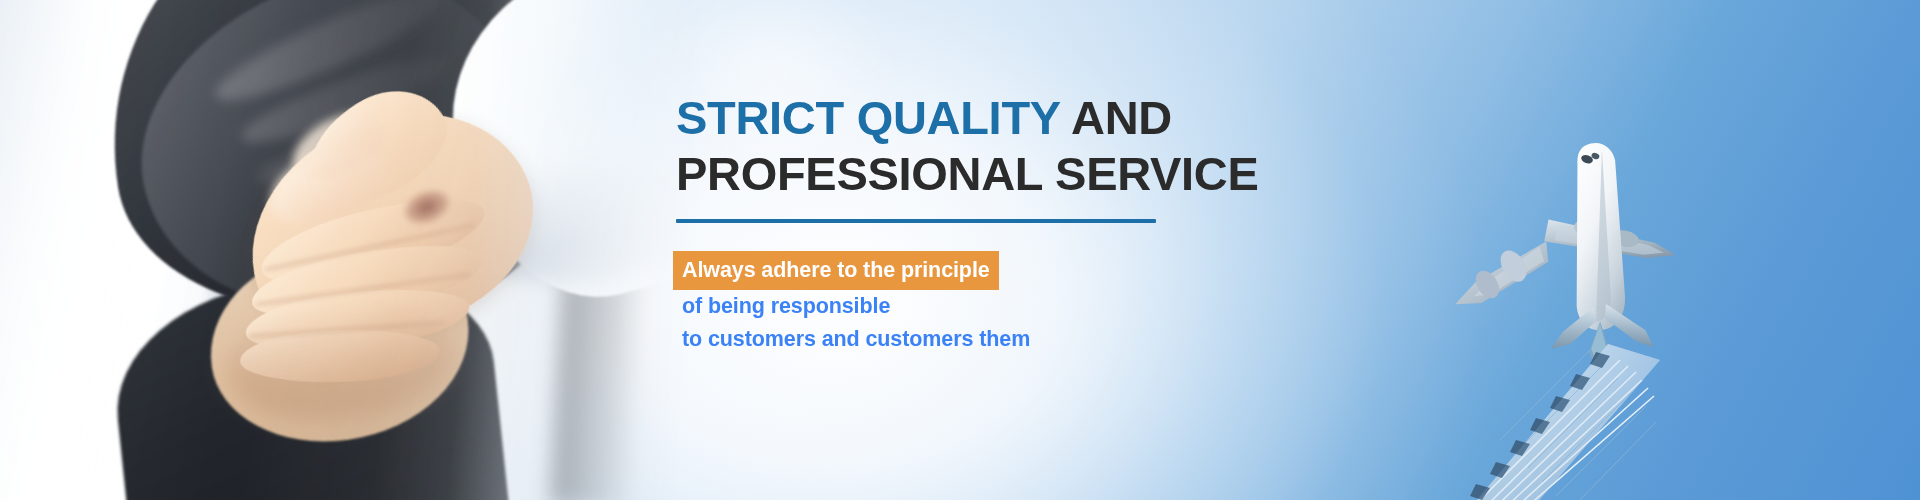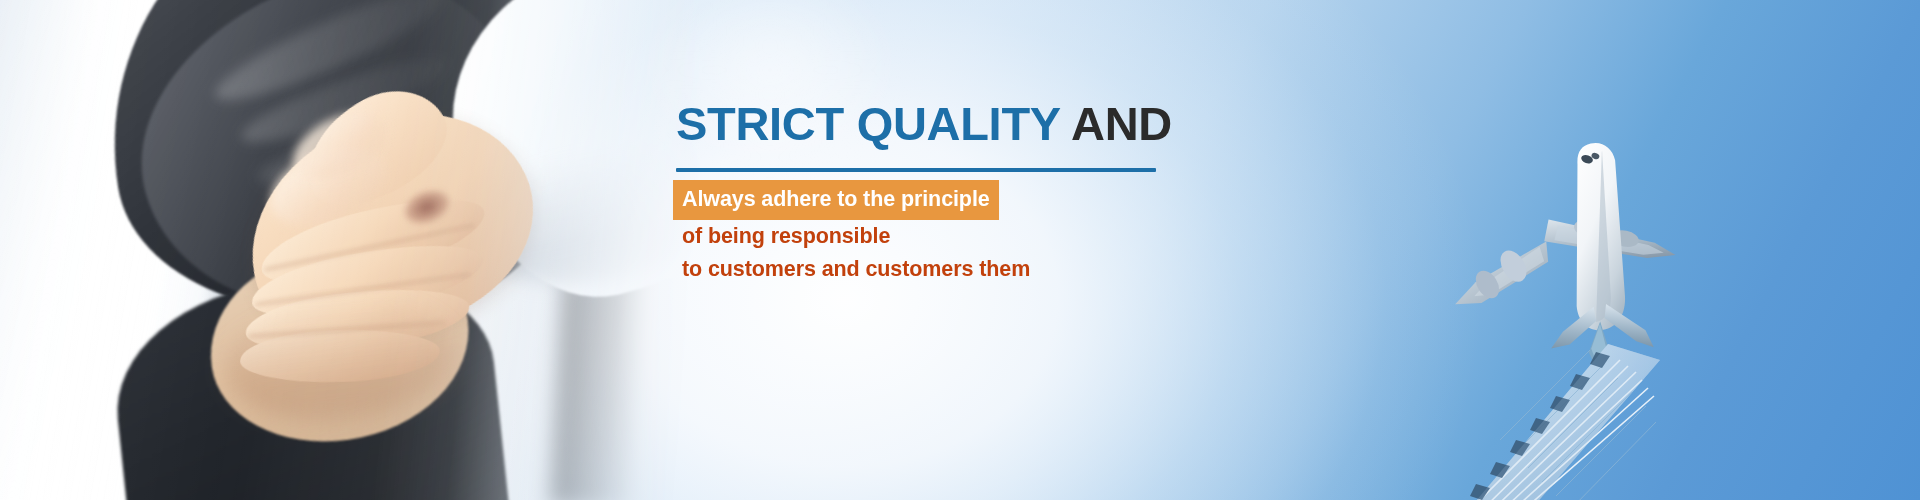--- a/index.html
+++ b/index.html
@@ -256,7 +256,7 @@
 
   
   .content {
-    position:absolute; left:676px; top:96px; width:760px;
+    position:absolute; left:676px; top:90px; width:760px;
   }
   .headline {
     font-size:47px;

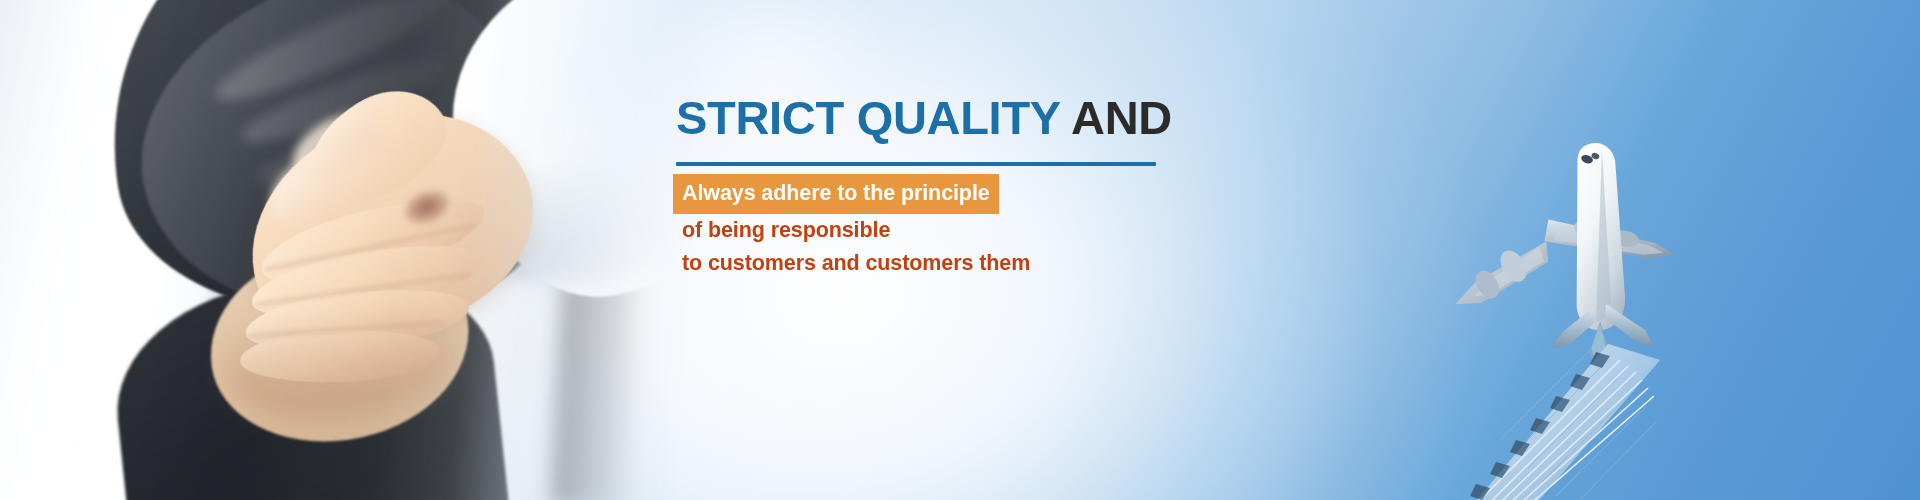--- a/index.html
+++ b/index.html
@@ -461,6 +461,7 @@
       <span class="hl-blue">STRICT QUALITY</span><span class="hl-dark"> AND</span>
     </div>
 
+    <div class="headline hl-dark">PROFESSIONAL SERVICE</div>
 
     <div class="rule"></div>
 

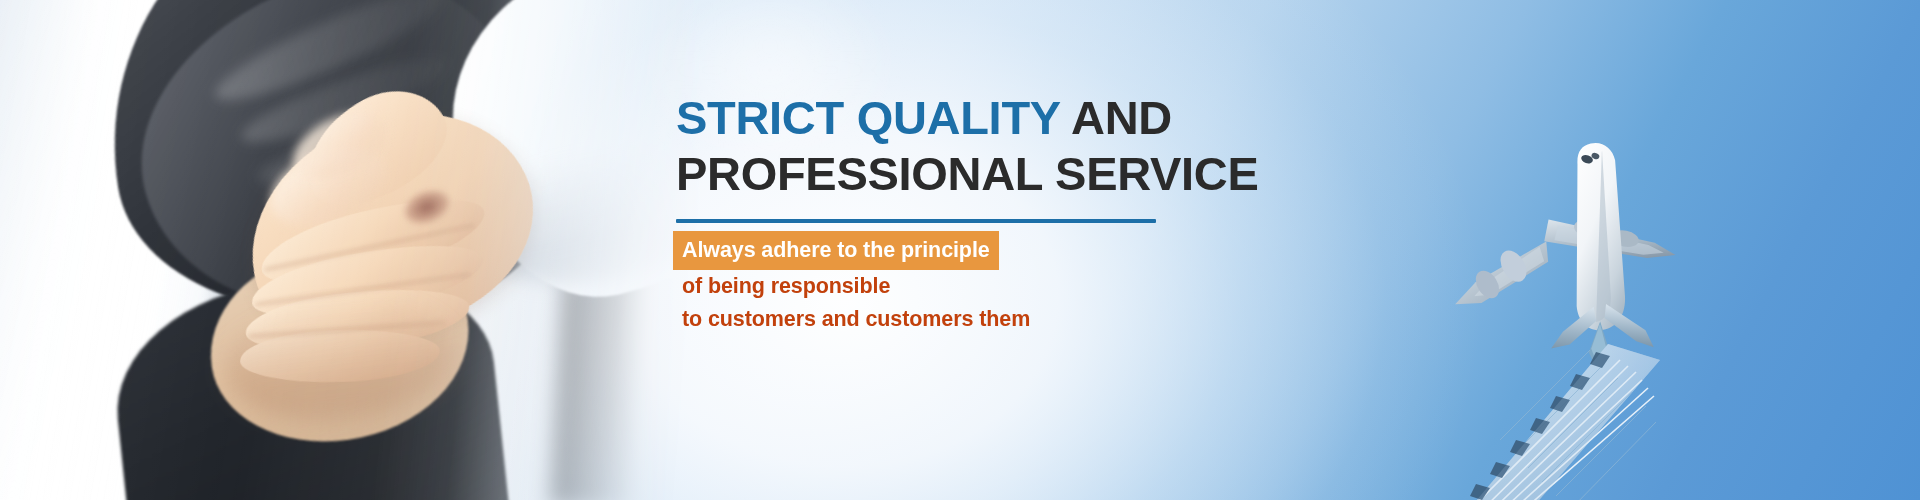--- a/index.html
+++ b/index.html
@@ -276,7 +276,7 @@
     border-radius:1px;
   }
 
-  .sub-wrap { margin-top:8px; }
+  .sub-wrap { margin-top:28px; }
   .sub-line {
     font-size:21.5px;
     font-weight:600;

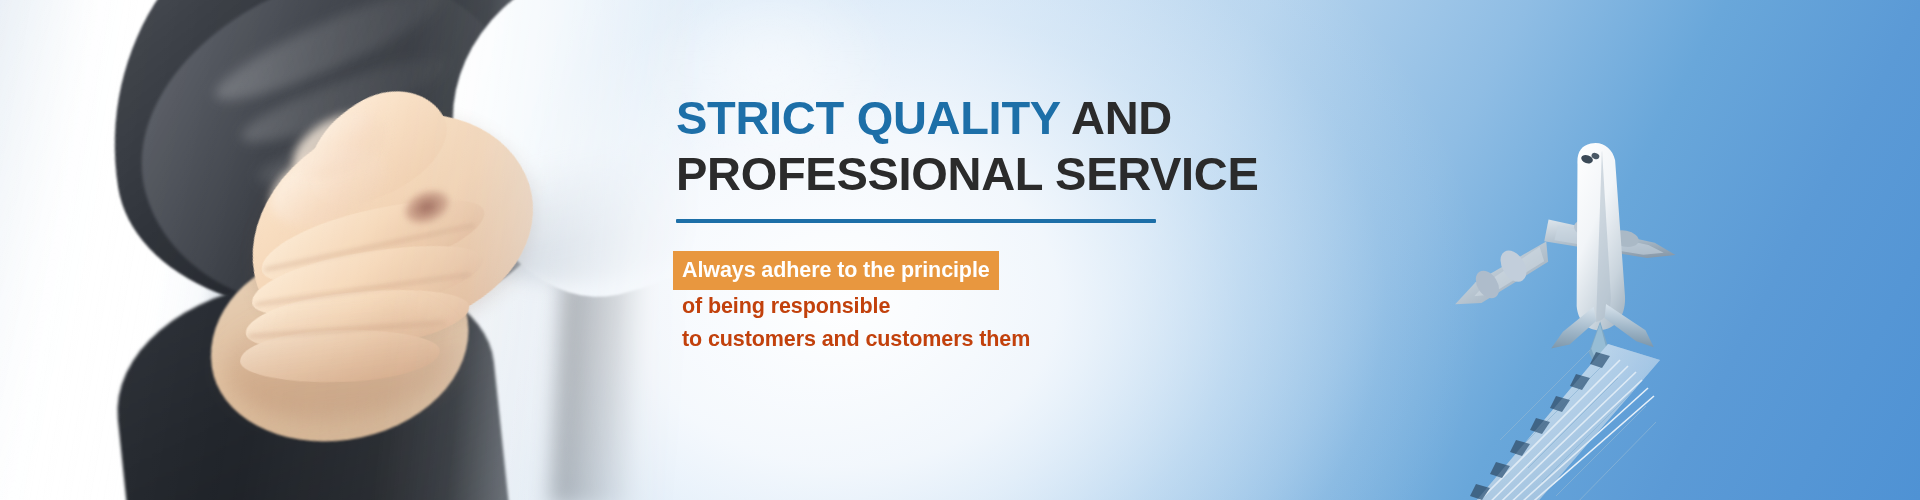--- a/index.html
+++ b/index.html
@@ -281,7 +281,7 @@
     font-size:21.5px;
     font-weight:600;
     line-height:1.52;
-    color:#c2410c;
+    color:#3b82f6;
     letter-spacing:-0.1px;
     white-space:nowrap;
   }

